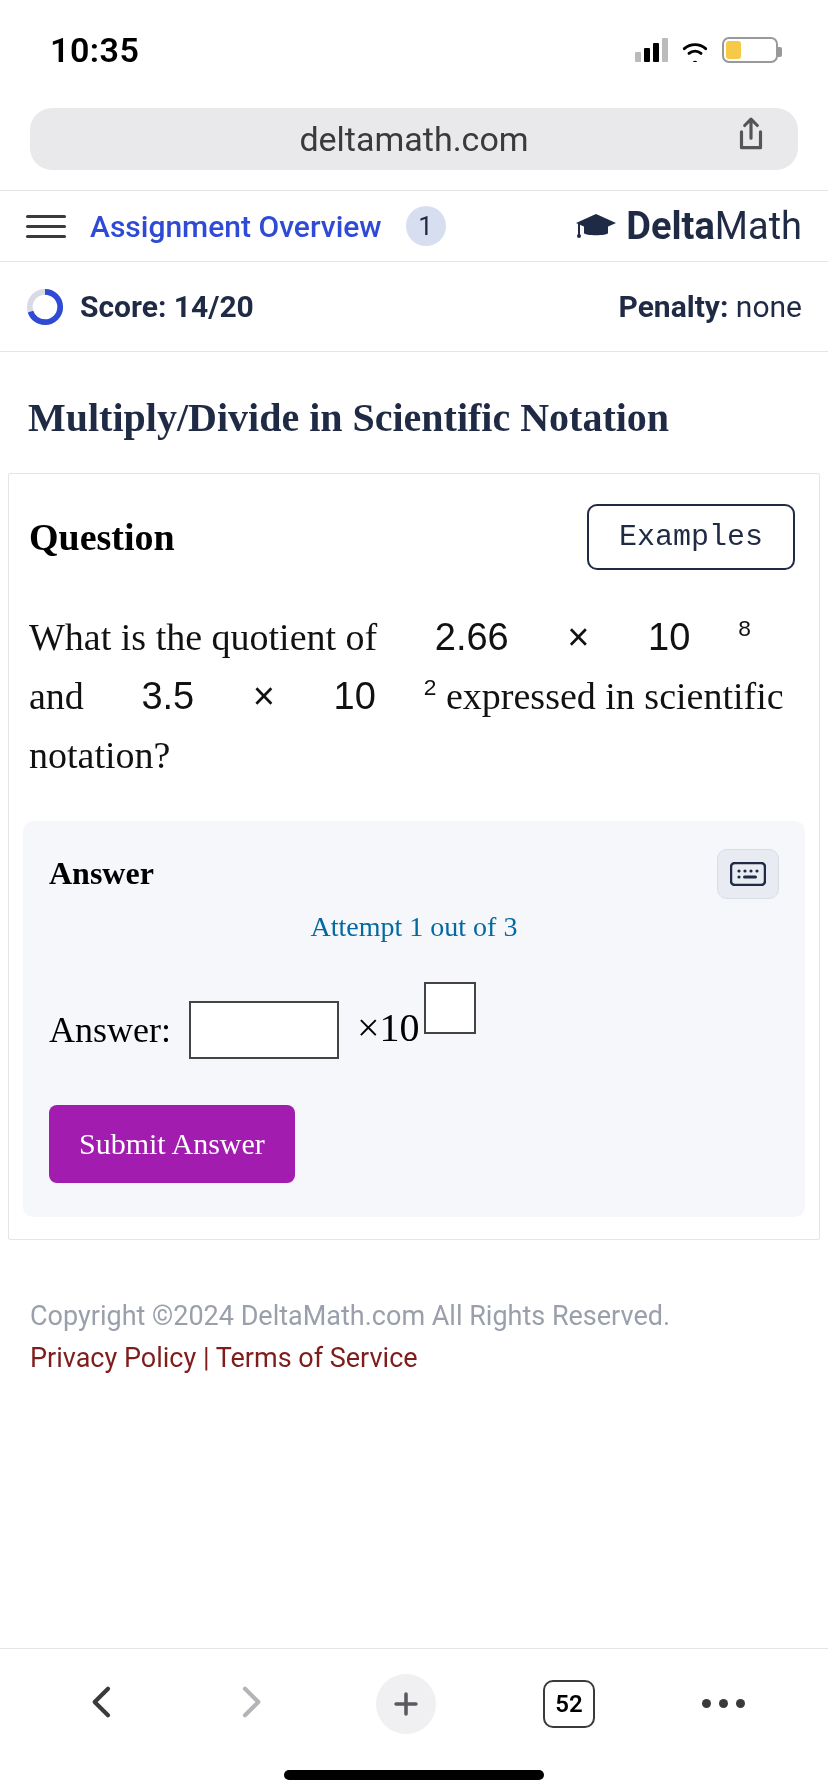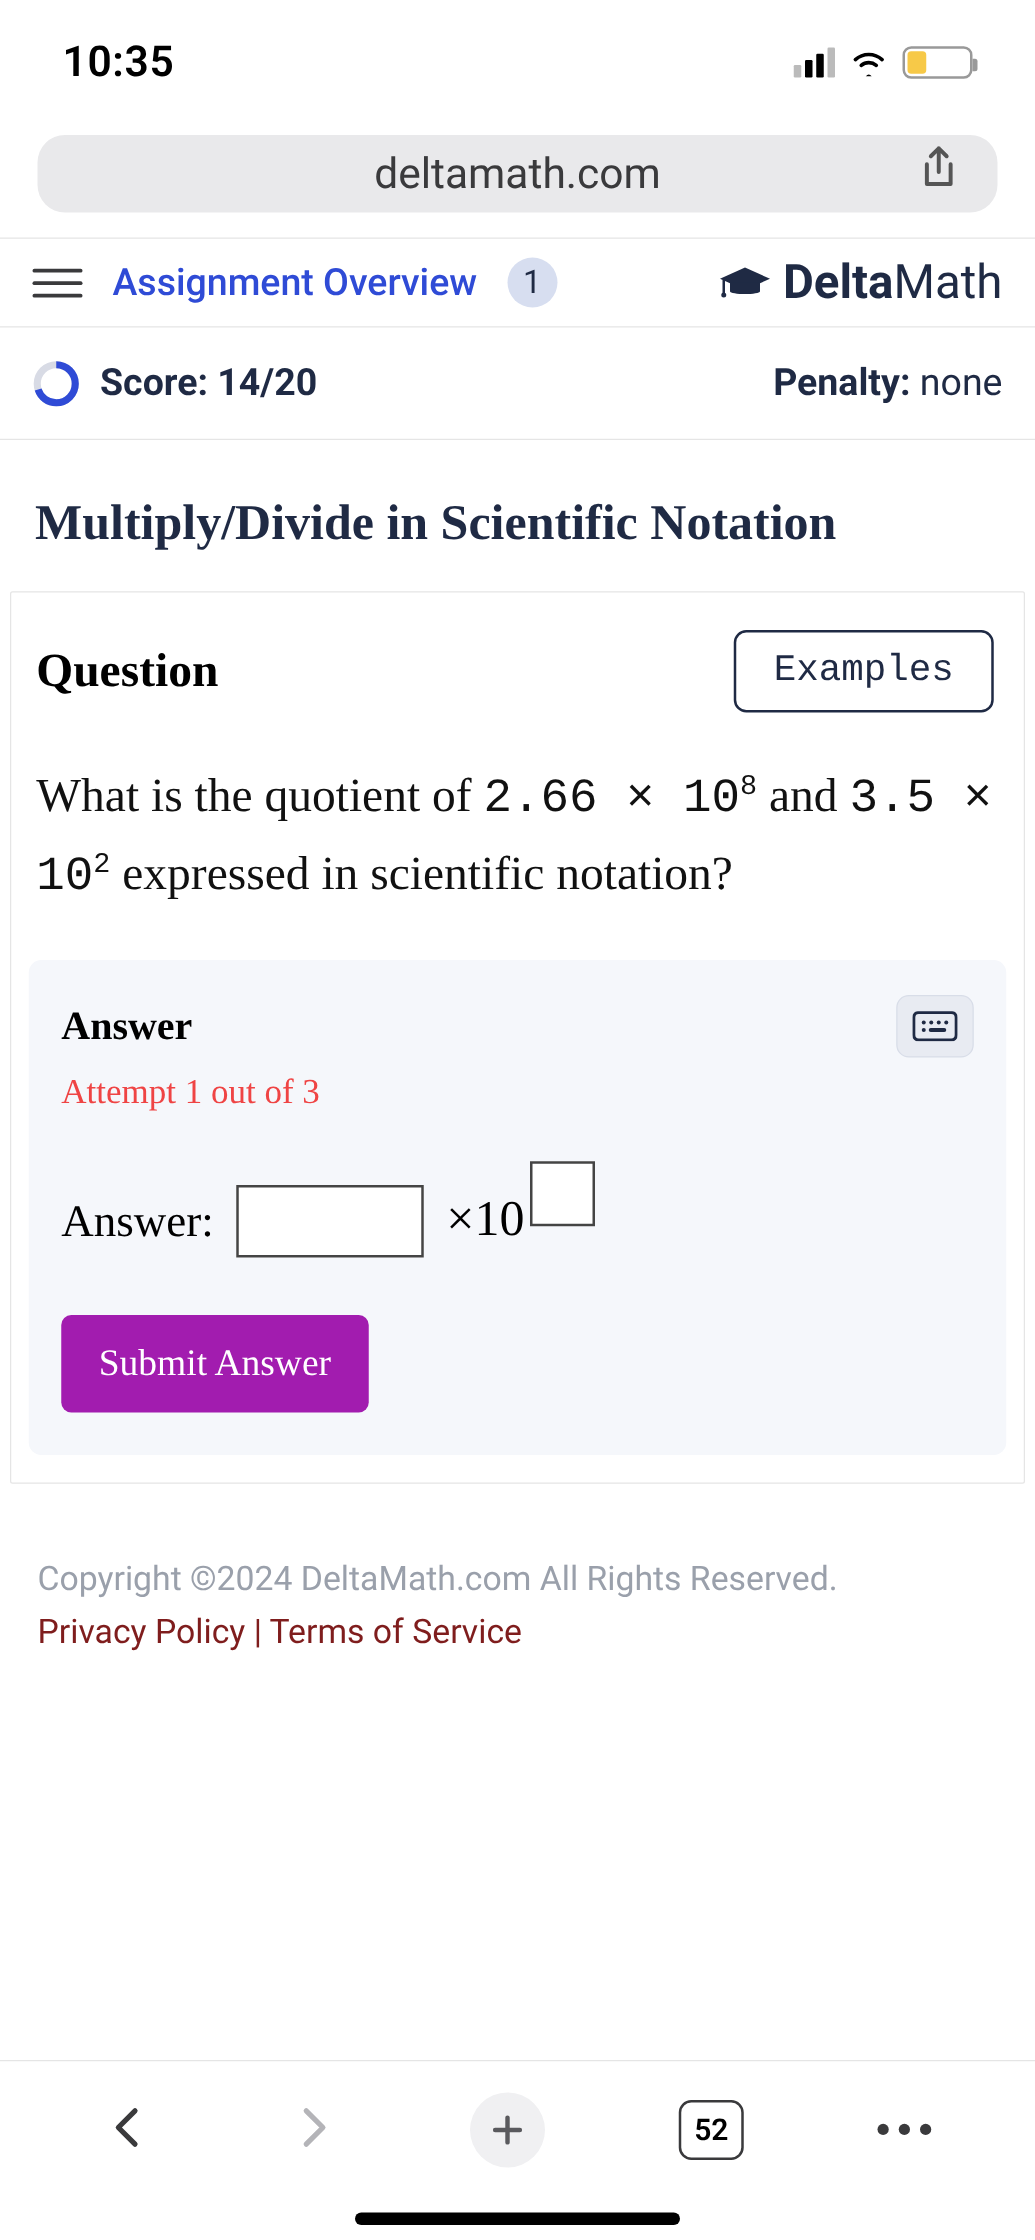--- a/index.html
+++ b/index.html
@@ -52,7 +52,7 @@
   .examples-btn { border: 2px solid #1f2a44; background: #fff; color: #1f2a44; font-size: 30px; padding: 14px 30px; border-radius: 10px; font-family: Liberation Mono, monospace; }
 
   .question-text { font-family: Georgia, "Times New Roman", serif; font-size: 38px; line-height: 1.55; padding: 14px 22px 30px 20px; color: #111; }
-  .question-text .num { font-family: Liberation Mono, monospace; }
+  .question-text .num { font-family: Liberation Sans, sans-serif; margin-left: 48px; }
   .question-text sup { font-size: 0.6em; vertical-align: super; }
 
   

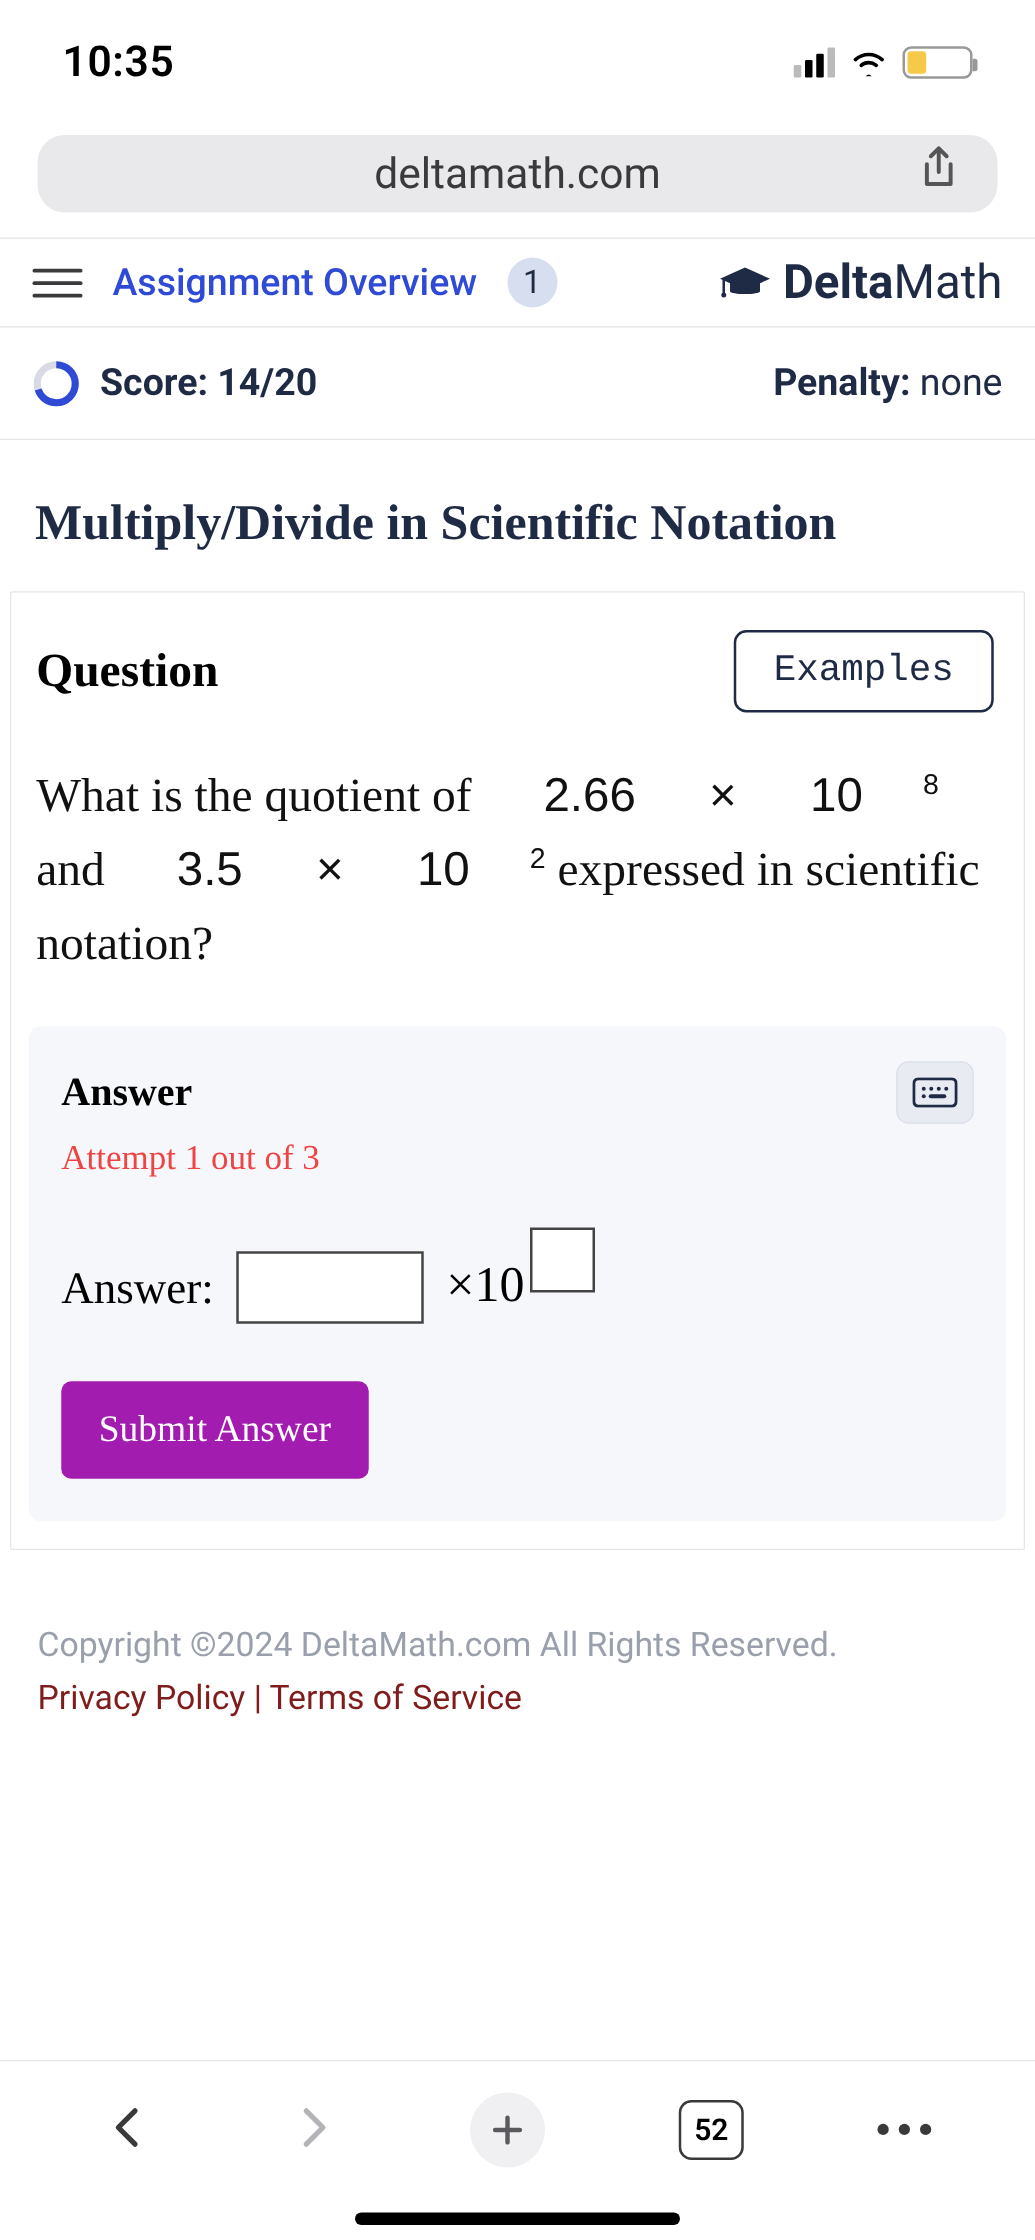--- a/index.html
+++ b/index.html
@@ -61,7 +61,7 @@
   .answer-head h3 { font-family: Georgia, serif; font-size: 32px; font-weight: 700; }
   .kbd-btn { width: 62px; height: 50px; background: #e8ebf2; border: 1px solid #d8dde8; border-radius: 10px; display: flex; align-items: center; justify-content: center; }
   .kbd-btn svg { width: 36px; height: 24px; }
-  .attempt { font-family: Georgia, serif; font-size: 28px; color: #ef4444; margin-top: 12px; }
+  .attempt { font-family: Georgia, serif; font-size: 28px; color: #0369a1; margin-top: 12px; text-align: center; }
 
   .answer-line { display: flex; align-items: center; gap: 18px; margin-top: 58px; font-family: Georgia, serif; font-size: 36px; }
   .coef-input { width: 150px; height: 58px; border: 2px solid #444; background: #fff; font-size: 30px; text-align: center; font-family: Georgia, serif; }

